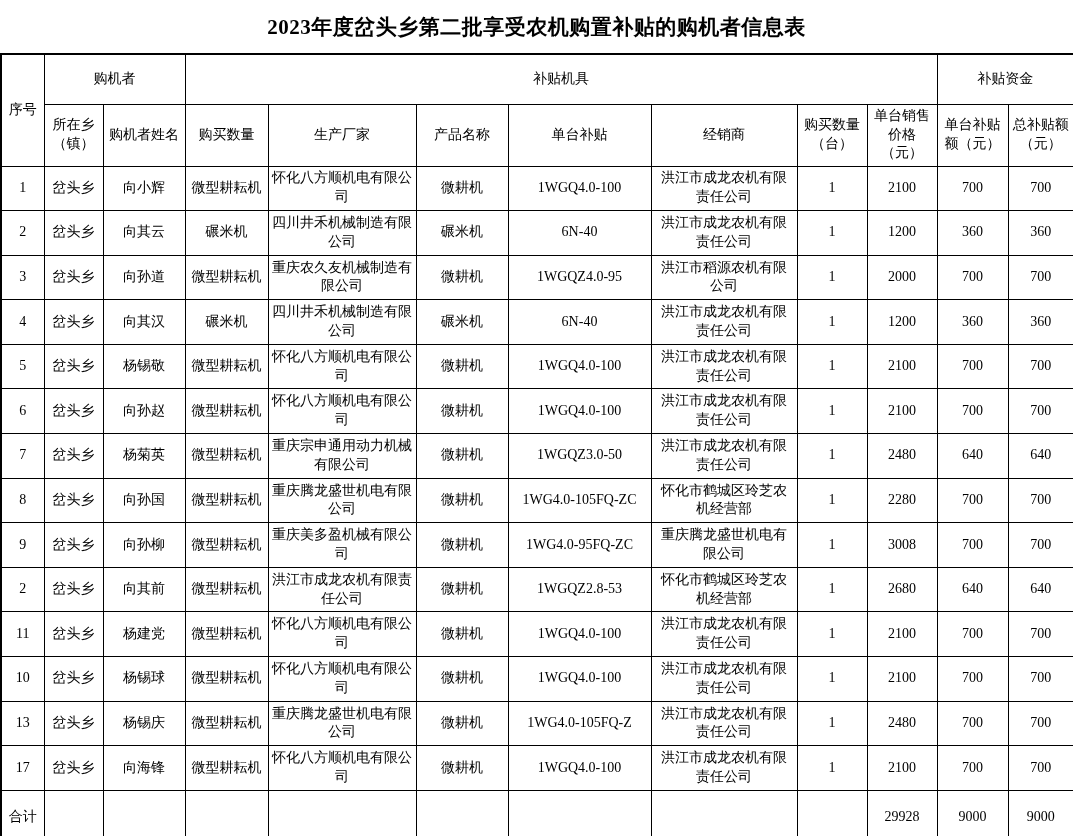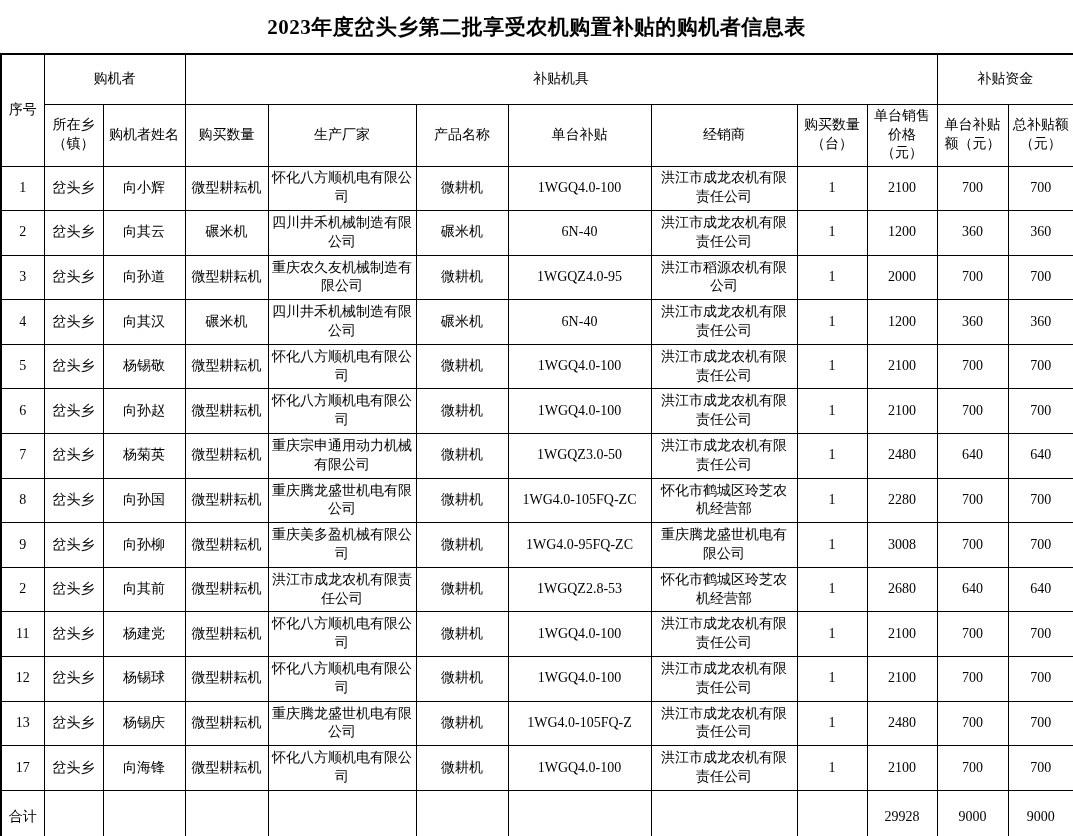--- a/index.html
+++ b/index.html
@@ -252,7 +252,7 @@
           <td>700</td>
         </tr>
         <tr class="data-row">
-          <td>12</td>
+          <td>10</td>
           <td>岔头乡</td>
           <td>杨锡球</td>
           <td>微型耕耘机</td>

